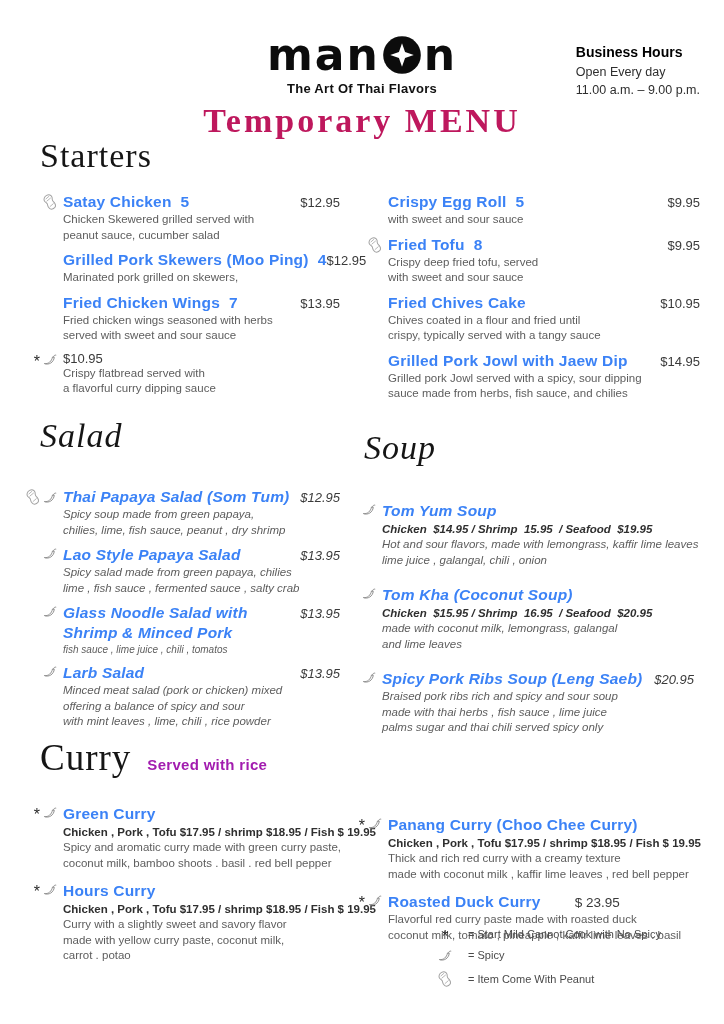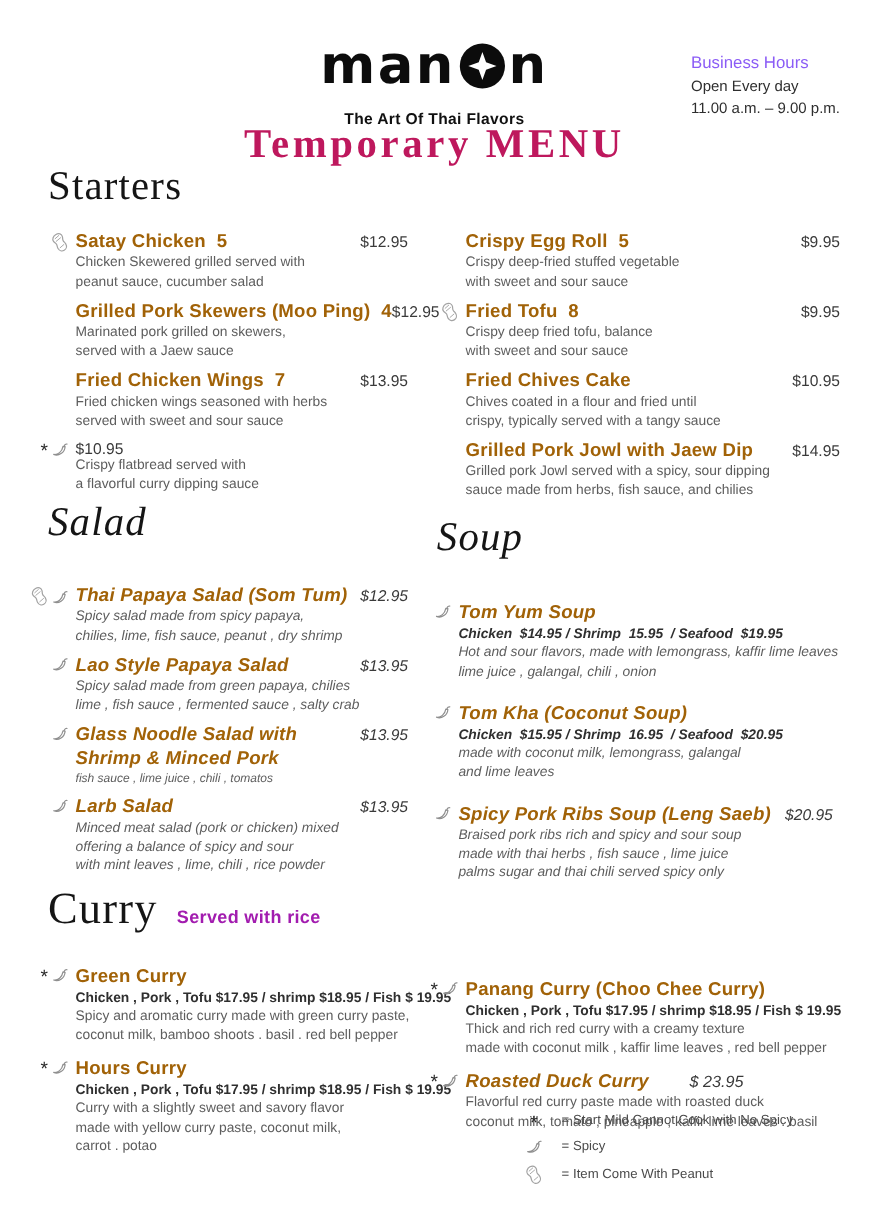--- a/index.html
+++ b/index.html
@@ -20,7 +20,7 @@
   .logo-o{display:inline-block;width:40px;height:40px;margin:0 2px;}
   .logo-tagline{font-size:13px;font-weight:700;color:#101010;margin-top:11px;letter-spacing:.3px;}
   .hours{position:absolute;top:42px;right:24px;font-size:12.5px;line-height:1.45;color:#2e2e2e;text-align:left;}
-  .hours .t{font-size:14px;font-weight:400;color:#8b5cf6;margin-bottom:1px;}
+  .hours .t{font-size:14px;font-weight:700;color:#000000;margin-bottom:1px;}
   .page-title{
     position:absolute;top:102px;left:0;width:100%;margin:0;text-align:center;
     font-family:"Liberation Serif",serif;font-weight:700;font-size:34px;

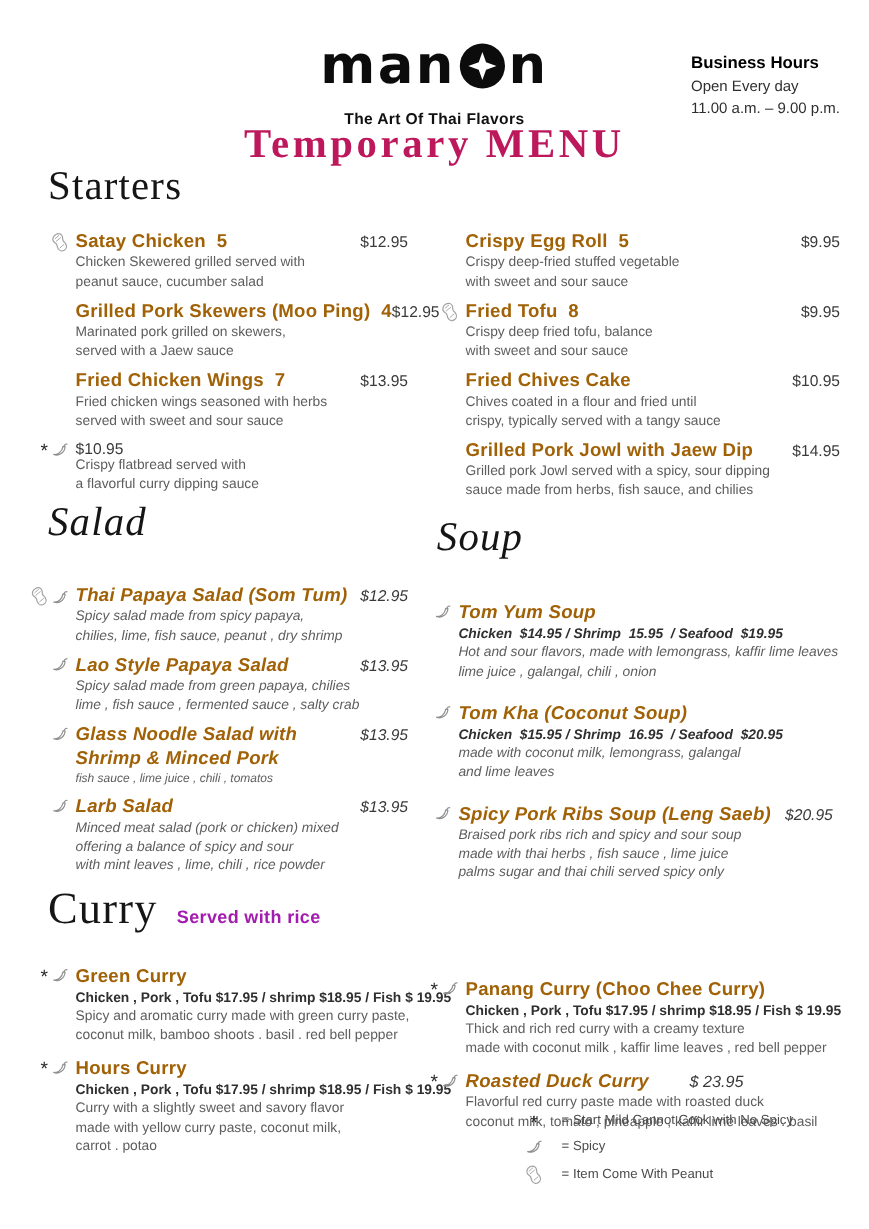--- a/index.html
+++ b/index.html
@@ -18,7 +18,7 @@
   }
   .logo-word .lt{display:inline-block;}
   .logo-o{display:inline-block;width:40px;height:40px;margin:0 2px;}
-  .logo-tagline{font-size:13px;font-weight:700;color:#101010;margin-top:11px;letter-spacing:.3px;}
+  .logo-tagline{font-size:13px;font-weight:700;color:#101010;margin-top:1px;letter-spacing:.3px;}
   .hours{position:absolute;top:42px;right:24px;font-size:12.5px;line-height:1.45;color:#2e2e2e;text-align:left;}
   .hours .t{font-size:14px;font-weight:700;color:#000000;margin-bottom:1px;}
   .page-title{

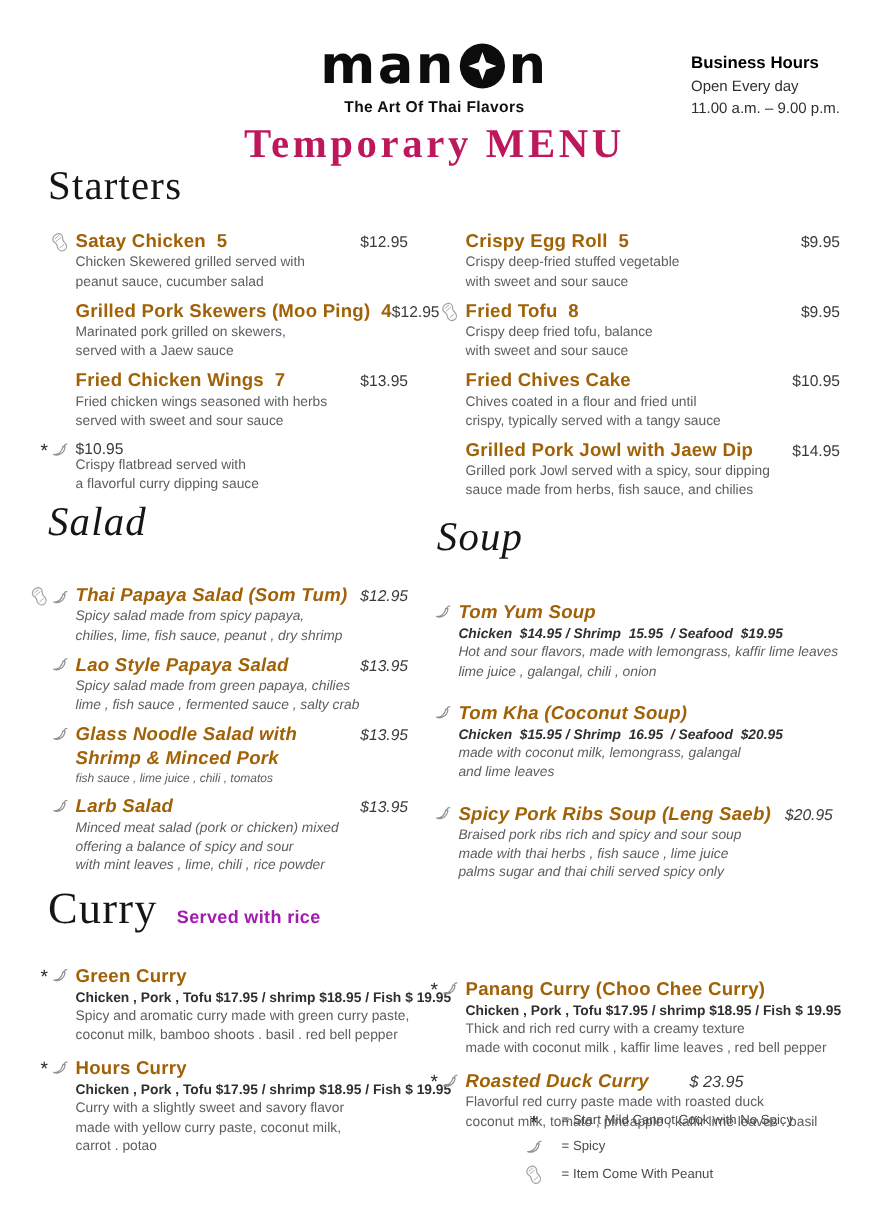--- a/index.html
+++ b/index.html
@@ -63,7 +63,7 @@
   .trow.inline{justify-content:flex-start;font-style:italic;}
   .trow.inline .iprice{margin-left:34px;font-size:13.5px;}
   .ititle{
-    font-size:15.5px;font-weight:700;color:#a16207;line-height:20px;
+    font-size:15.5px;font-weight:700;color:#3b82f6;line-height:20px;
     letter-spacing:.2px;white-space:pre;
   }
   .title2{display:block;}

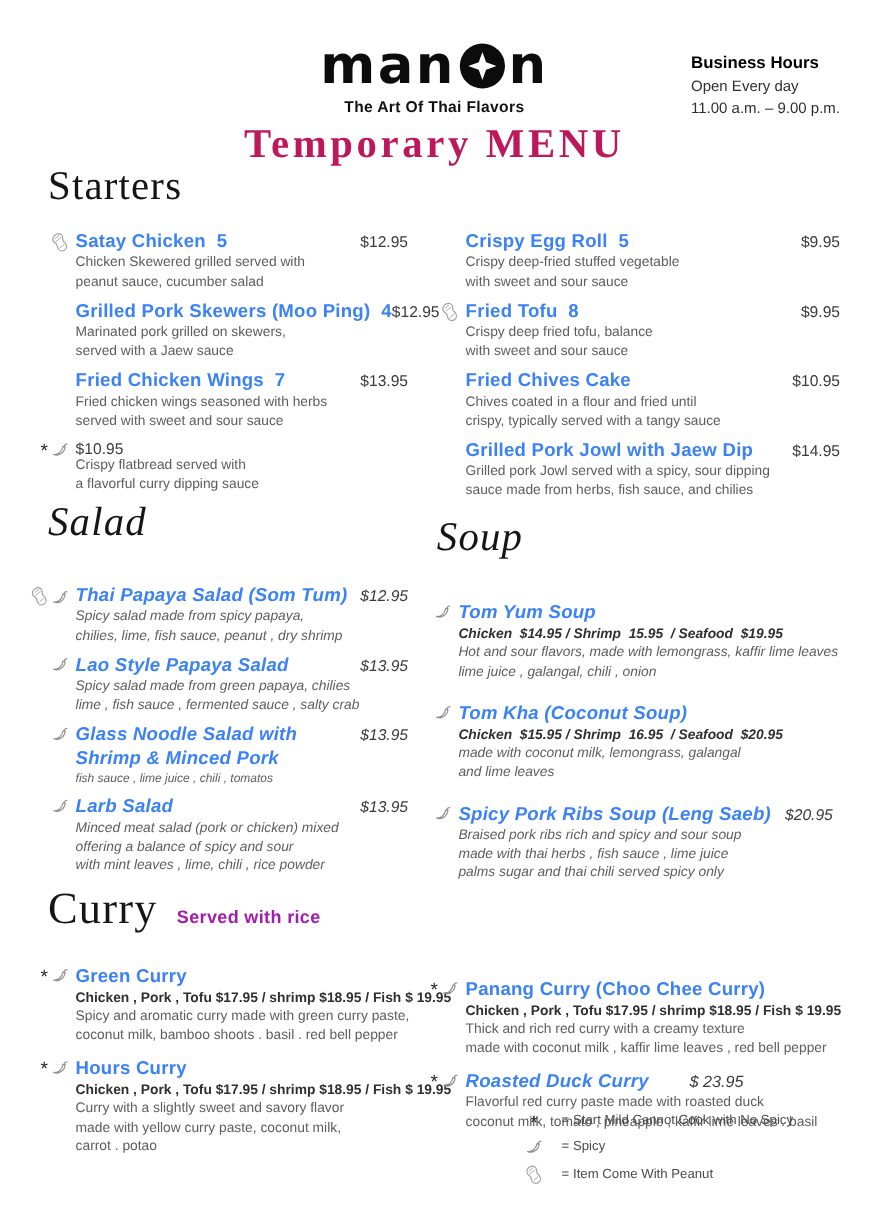--- a/index.html
+++ b/index.html
@@ -165,7 +165,6 @@
               <span class="ititle">Crispy Egg Roll  5</span>
               <span class="iprice">$9.95</span>
             </div>
-            <div class="desc">Crispy deep-fried stuffed vegetable</div>
             <div class="desc">with sweet and sour sauce</div>
           </div>
           <div class="item">

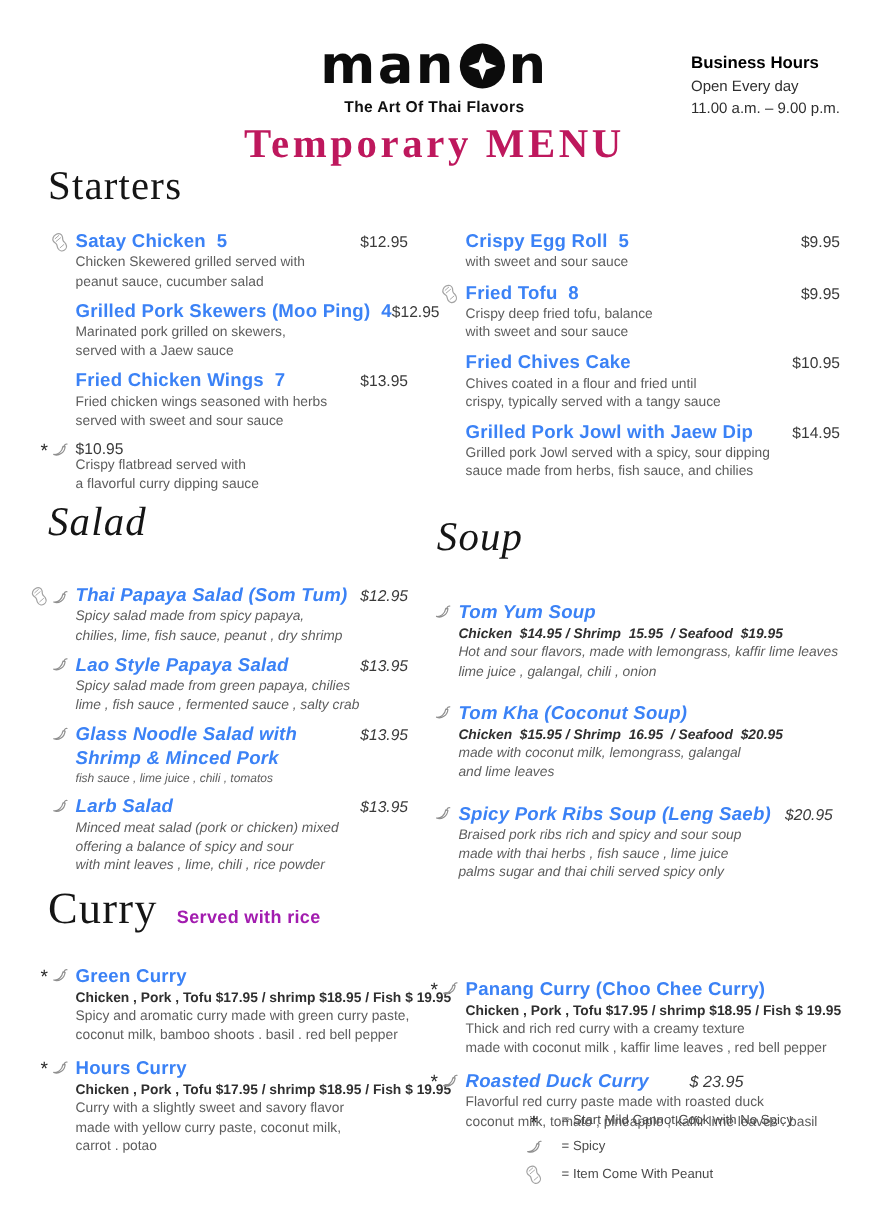--- a/index.html
+++ b/index.html
@@ -180,7 +180,7 @@
               <span class="ititle">Fried Tofu  8</span>
               <span class="iprice">$9.95</span>
             </div>
-            <div class="desc">Crispy deep fried tofu, balance</div>
+            <div class="desc">Crispy deep fried tofu, served</div>
             <div class="desc">with sweet and sour sauce</div>
           </div>
           <div class="item">

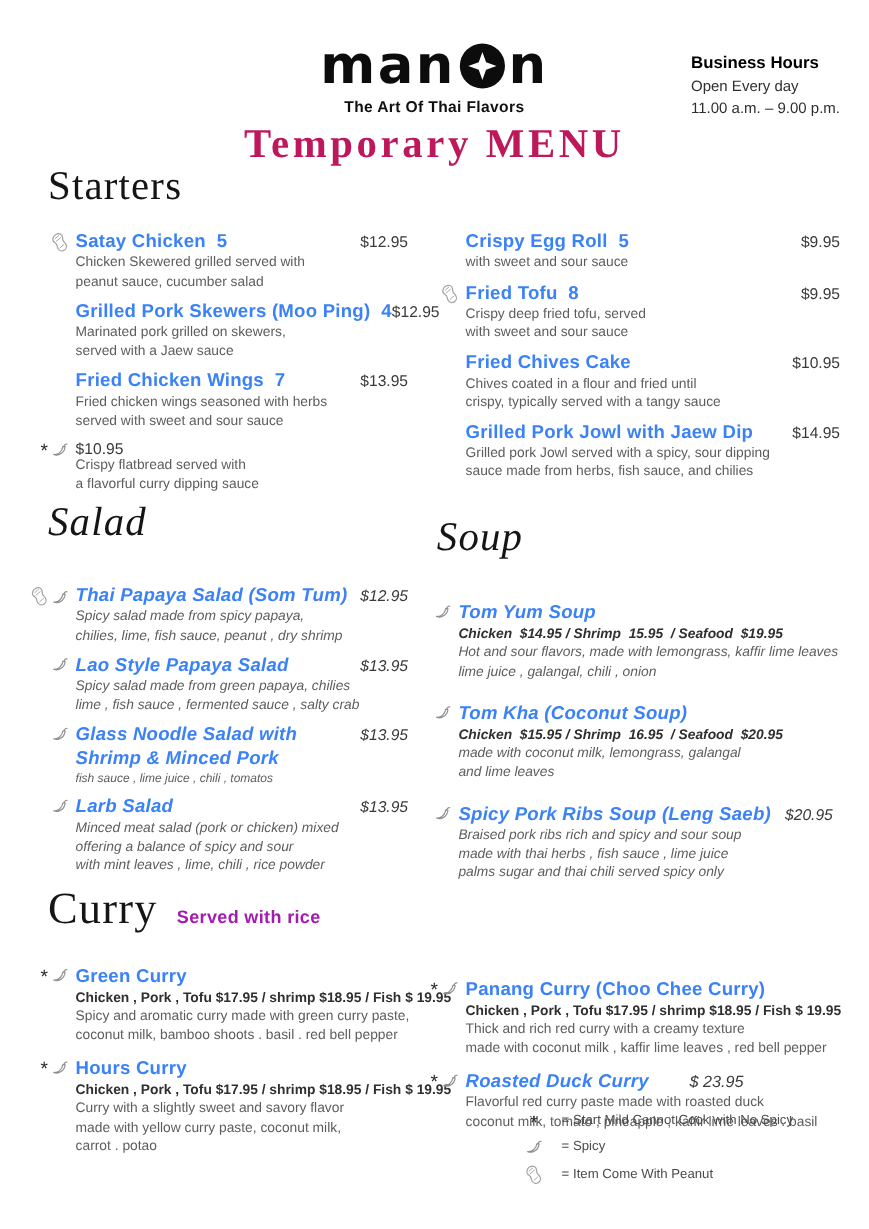--- a/index.html
+++ b/index.html
@@ -130,7 +130,6 @@
               <span class="iprice">$12.95</span>
             </div>
             <div class="desc">Marinated pork grilled on skewers,</div>
-            <div class="desc">served with a Jaew sauce</div>
           </div>
           <div class="item">
             <div class="trow">

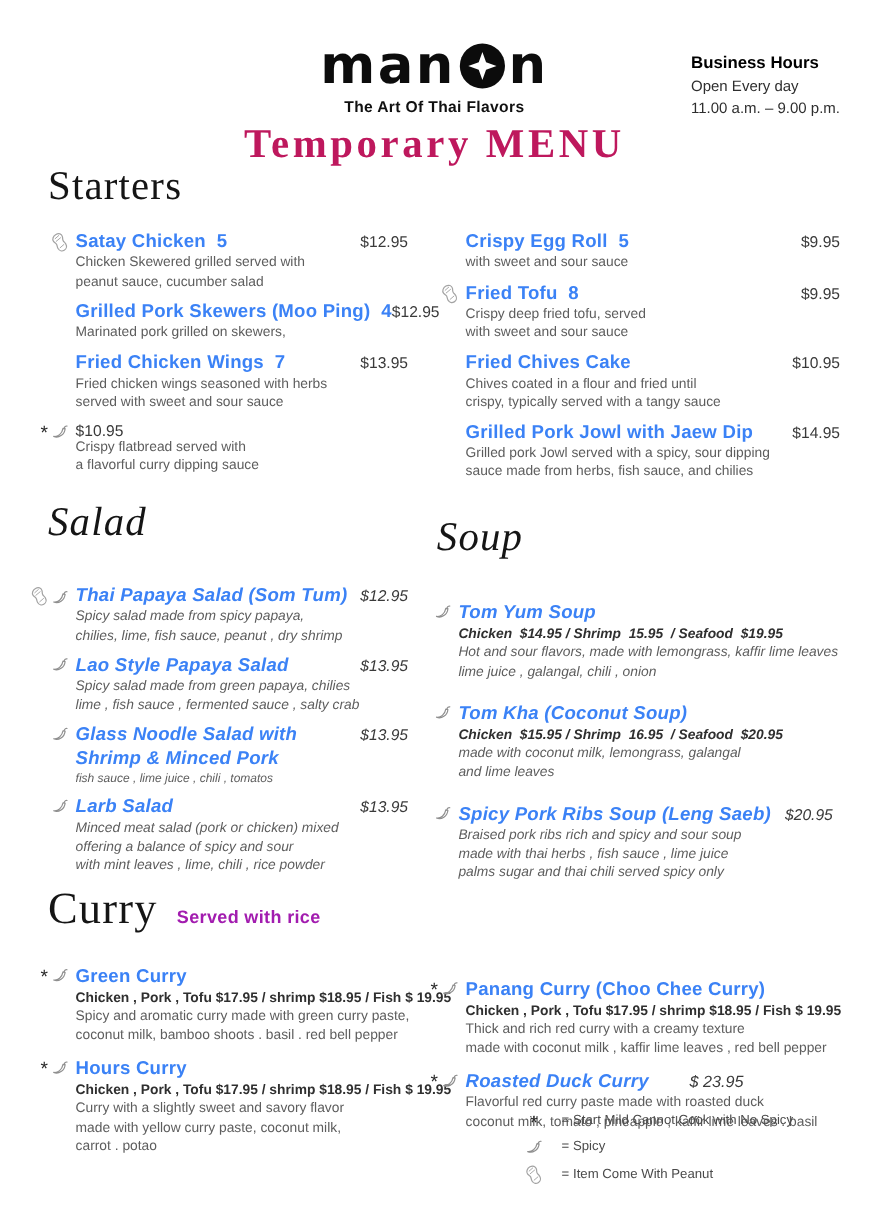--- a/index.html
+++ b/index.html
@@ -225,7 +225,7 @@
               <span class="ititle">Thai Papaya Salad (Som Tum)</span>
               <span class="iprice">$12.95</span>
             </div>
-            <div class="desc">Spicy salad made from spicy papaya,</div>
+            <div class="desc">Spicy soup made from green papaya,</div>
             <div class="desc">chilies, lime, fish sauce, peanut , dry shrimp</div>
           </div>
           <div class="item">

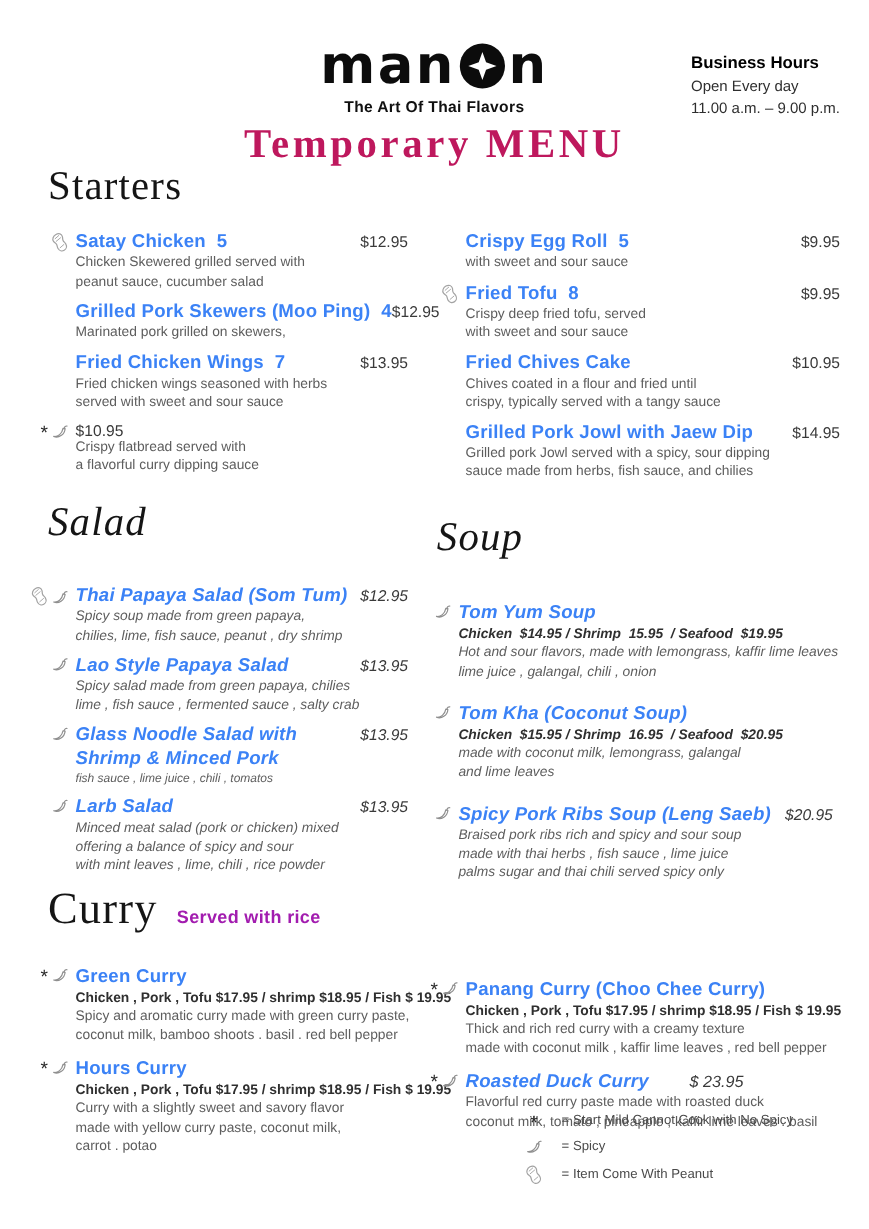--- a/index.html
+++ b/index.html
@@ -60,7 +60,7 @@
   .ic{display:inline-flex;align-items:center;}
   .star-ic{font-size:16px;color:#2a2a2a;line-height:10px;position:relative;top:3px;font-weight:400;}
   .trow{display:flex;justify-content:space-between;align-items:baseline;}
-  .trow.inline{justify-content:flex-start;font-style:italic;}
+  .trow.inline{justify-content:flex-start;}
   .trow.inline .iprice{margin-left:34px;font-size:13.5px;}
   .ititle{
     font-size:15.5px;font-weight:700;color:#3b82f6;line-height:20px;

